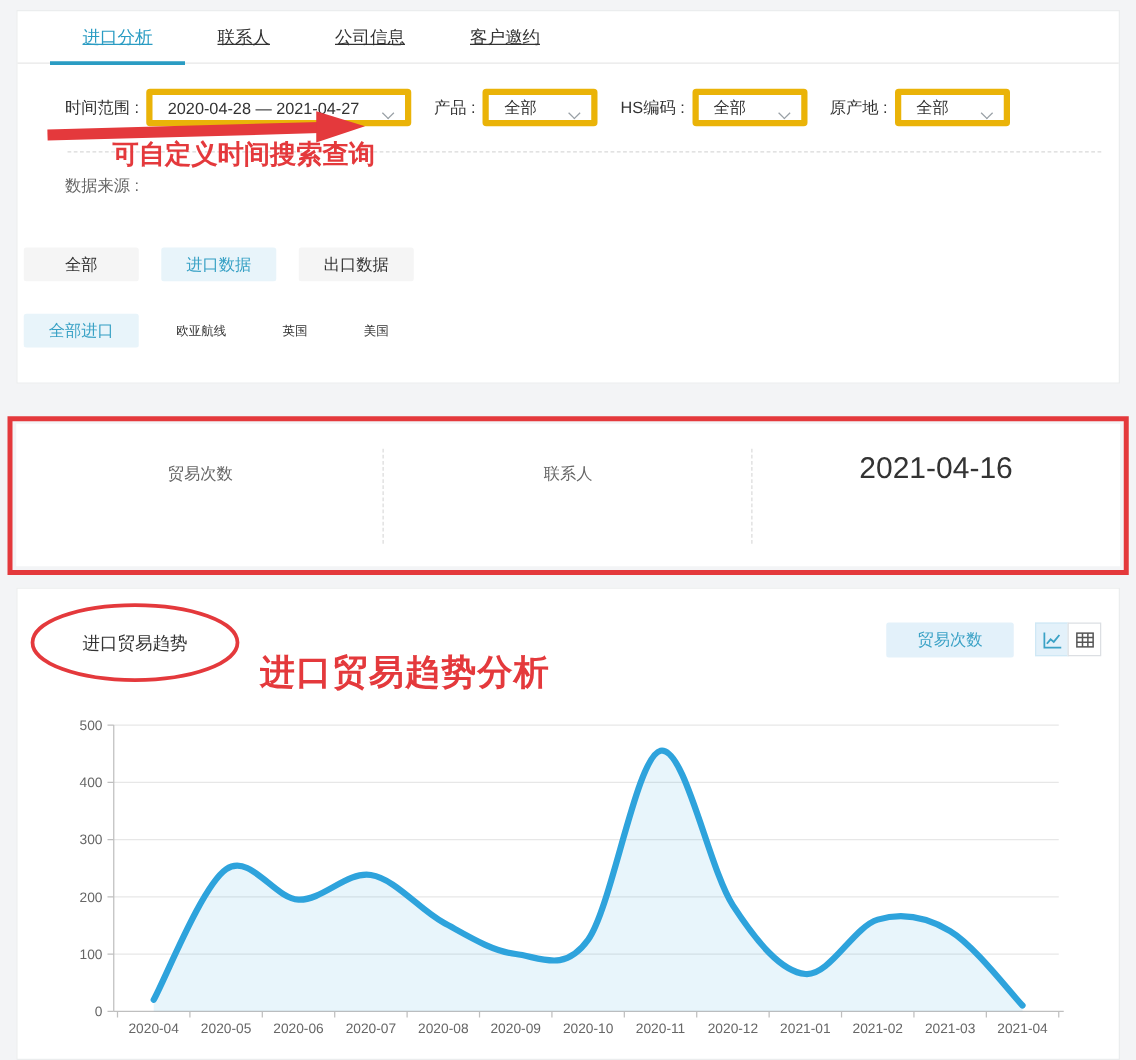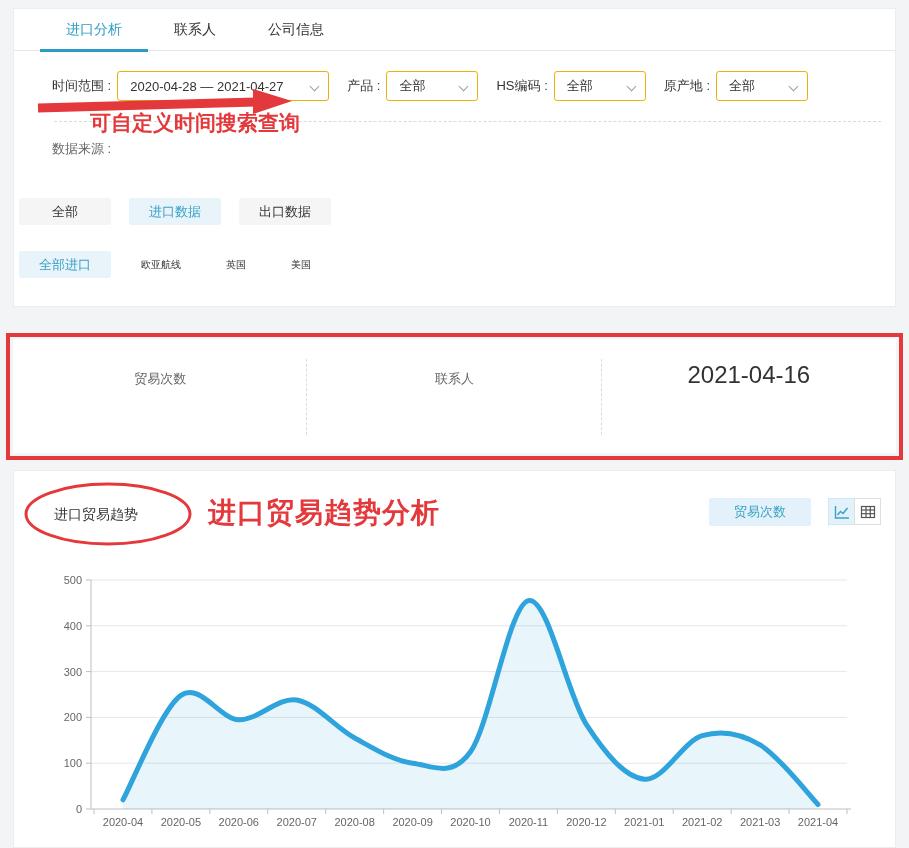--- a/index.html
+++ b/index.html
@@ -16,7 +16,7 @@
   
   #card-top { left:13px; top:8px; width:883px; height:299px; }
   .tabbar { position:relative; height:42px; border-bottom:1px solid #e8e8e8; display:flex; align-items:center; padding-left:26px; }
-  .tab { position:relative; height:42px; line-height:40px; padding:0 26px; font-size:14px; color:#333; cursor:pointer; }
+  .tab { position:relative; height:42px; line-height:40px; padding:0 26px; font-size:14px; color:#333; cursor:pointer;text-decoration:underline; }
   .tab.active { color:#2a9cc3; }
   .tab.active::after { content:""; position:absolute; left:0; right:0; bottom:-1px; height:3px; background:#2a9cc3; }
 

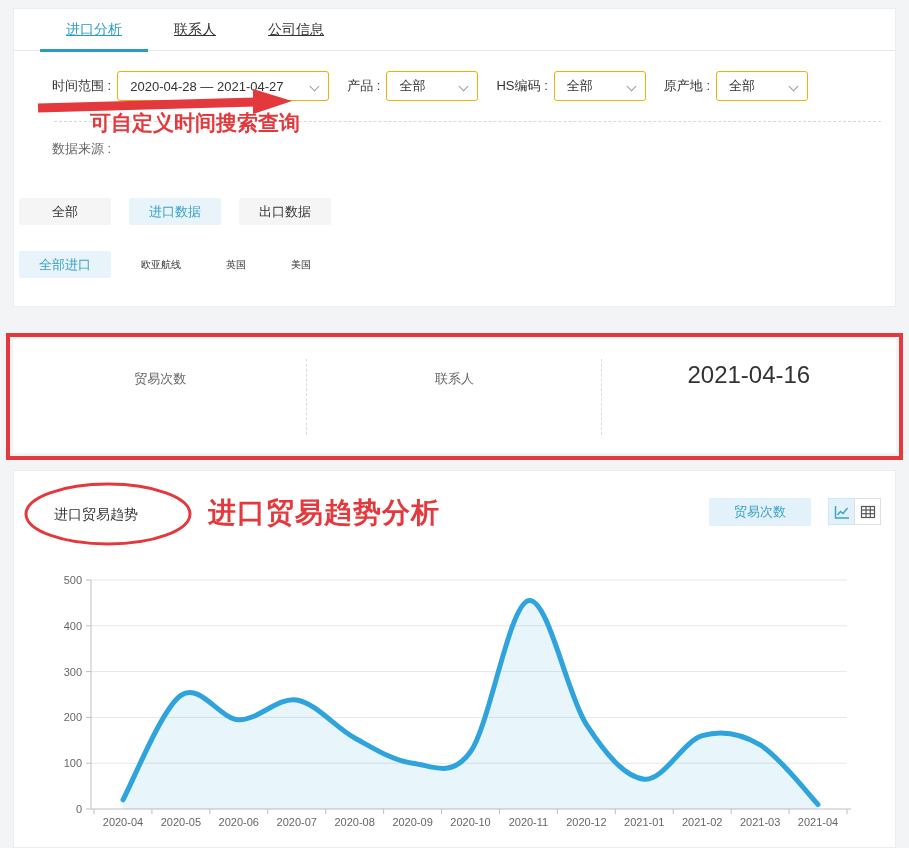--- a/index.html
+++ b/index.html
@@ -69,6 +69,7 @@
     <div class="tab active">进口分析</div>
     <div class="tab">联系人</div>
     <div class="tab">公司信息</div>
+    <div class="tab">客户邀约</div>
   </div>
 
   <div class="filter-row">

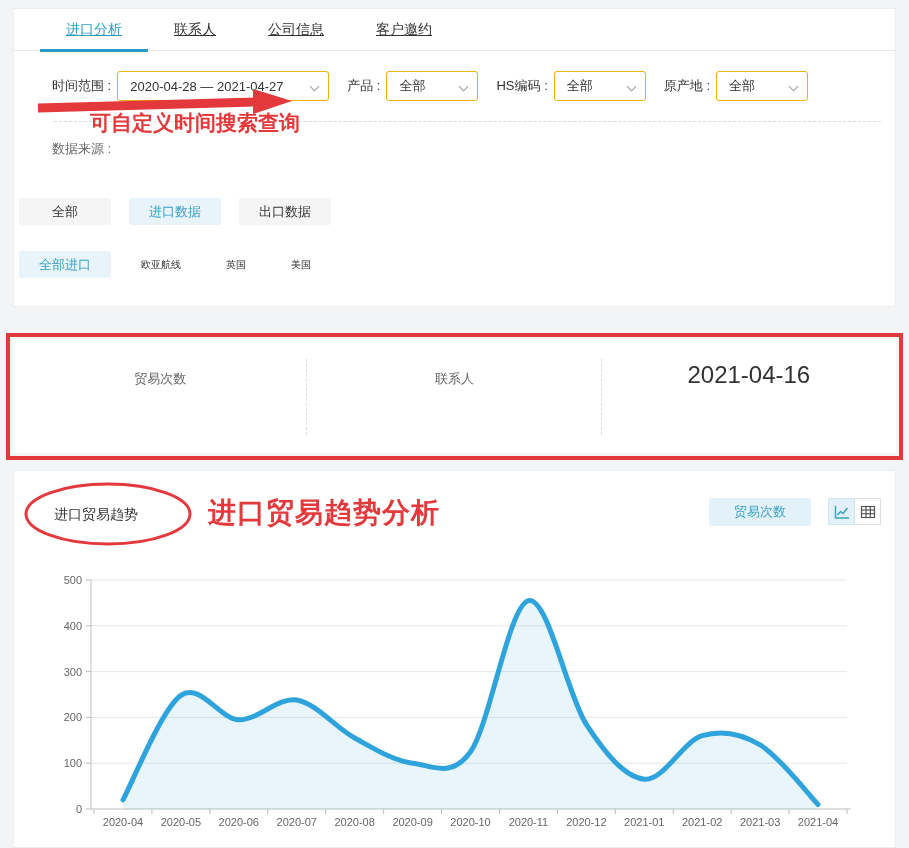--- a/index.html
+++ b/index.html
@@ -22,7 +22,7 @@
 
   .filter-row { position:absolute; left:38px; top:62px; display:flex; align-items:center;text-align:center; }
   .filter-label { font-size:13px; color:#333; margin-right:6px; white-space:nowrap; }
-  .select { position:relative; height:30px; border:1px solid #eab308; border-radius:3px; background:#fff; display:flex; align-items:center; padding:0 24px 0 12px; margin-right:18px; }
+  .select { position:relative; height:30px; border:5px solid #eab308; border-radius:3px; background:#fff; display:flex; align-items:center; padding:0 24px 0 12px; margin-right:18px; }
   .select .val { font-size:13px; color:#333; white-space:nowrap; }
   .chev { position:absolute; right:10px; top:11px; width:7px; height:7px; border-right:1.4px solid #99a0a6; border-bottom:1.4px solid #99a0a6; transform:rotate(45deg); }
   .sel-wide { width:212px; }

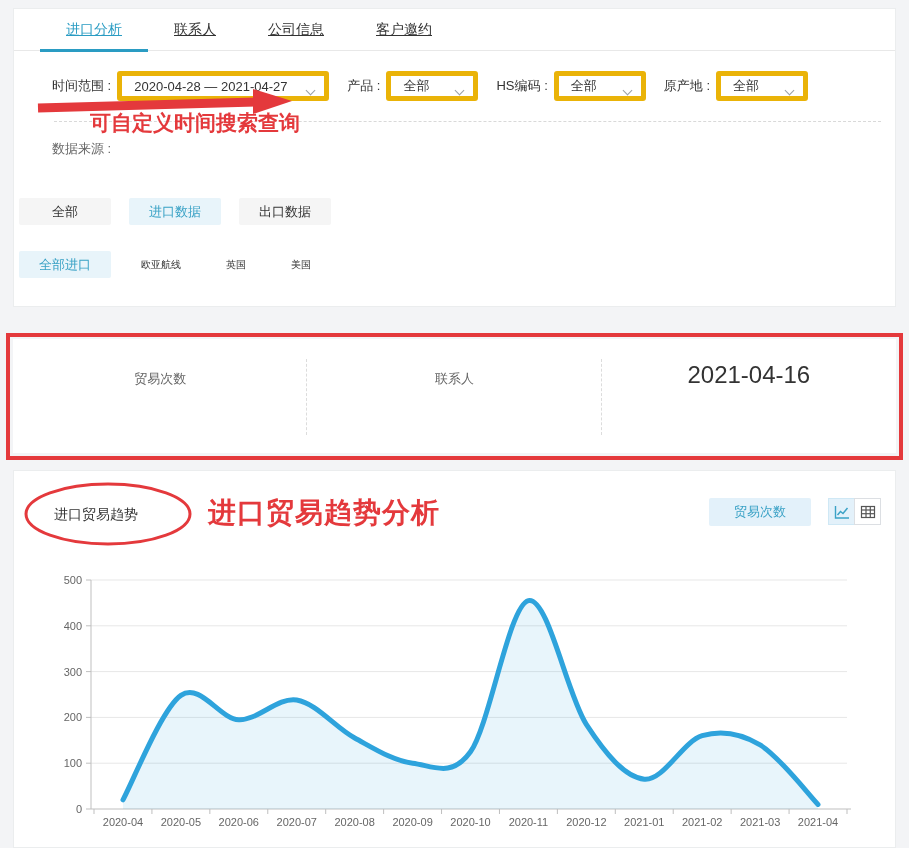--- a/index.html
+++ b/index.html
@@ -47,7 +47,7 @@
 
   
   #card-chart { left:13px; top:470px; width:883px; height:378px; }
-  .chart-title { position:absolute; left:40px; top:35px; font-size:14px; color:#333; }
+  .chart-title { position:absolute; left:52px; top:35px; font-size:14px; color:#333; }
   .series-btn { position:absolute; right:84px; top:27px; width:102px; height:28px; line-height:28px; text-align:center; font-size:13px; color:#3ba2c6; background:#e3f1fa; border-radius:2px; cursor:pointer; }
   .icon-group { position:absolute; right:14px; top:27px; display:flex; }
   .icon-btn { width:27px; height:27px; display:flex; align-items:center; justify-content:center; border:1px solid #dcdfe3; background:#fff; cursor:pointer; }

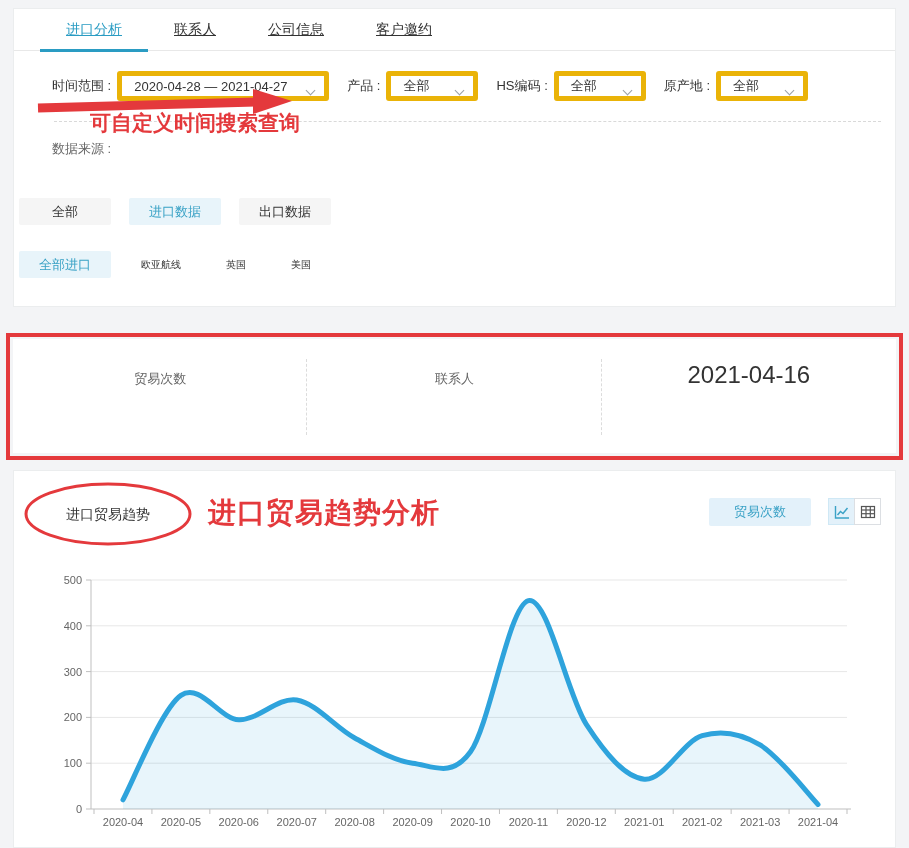--- a/index.html
+++ b/index.html
@@ -59,7 +59,7 @@
   #annotation-layer { position:absolute; left:0; top:0; width:909px; height:848px; pointer-events:none; }
   .red-note { position:absolute; color:#e4393c; font-weight:bold; pointer-events:none; white-space:nowrap; }
   #note-time { left:90px; top:109px; font-size:21px; }
-  #note-trend { left:208px; top:494px; font-size:28px; letter-spacing:1px; }
+  #note-trend { left:208px; top:519px; font-size:28px; letter-spacing:1px; }
 </style>
 </head>
 <body>

